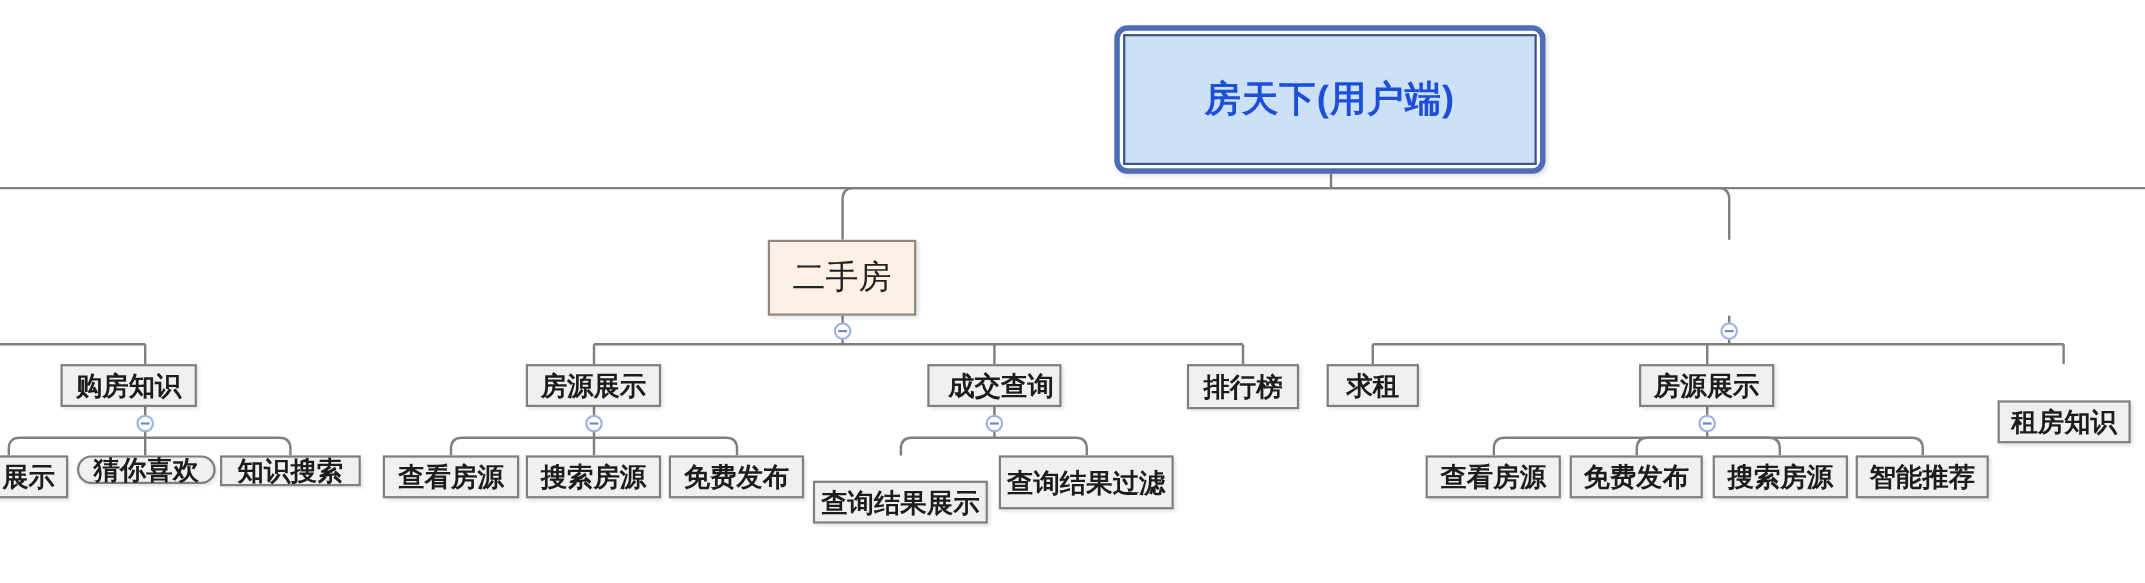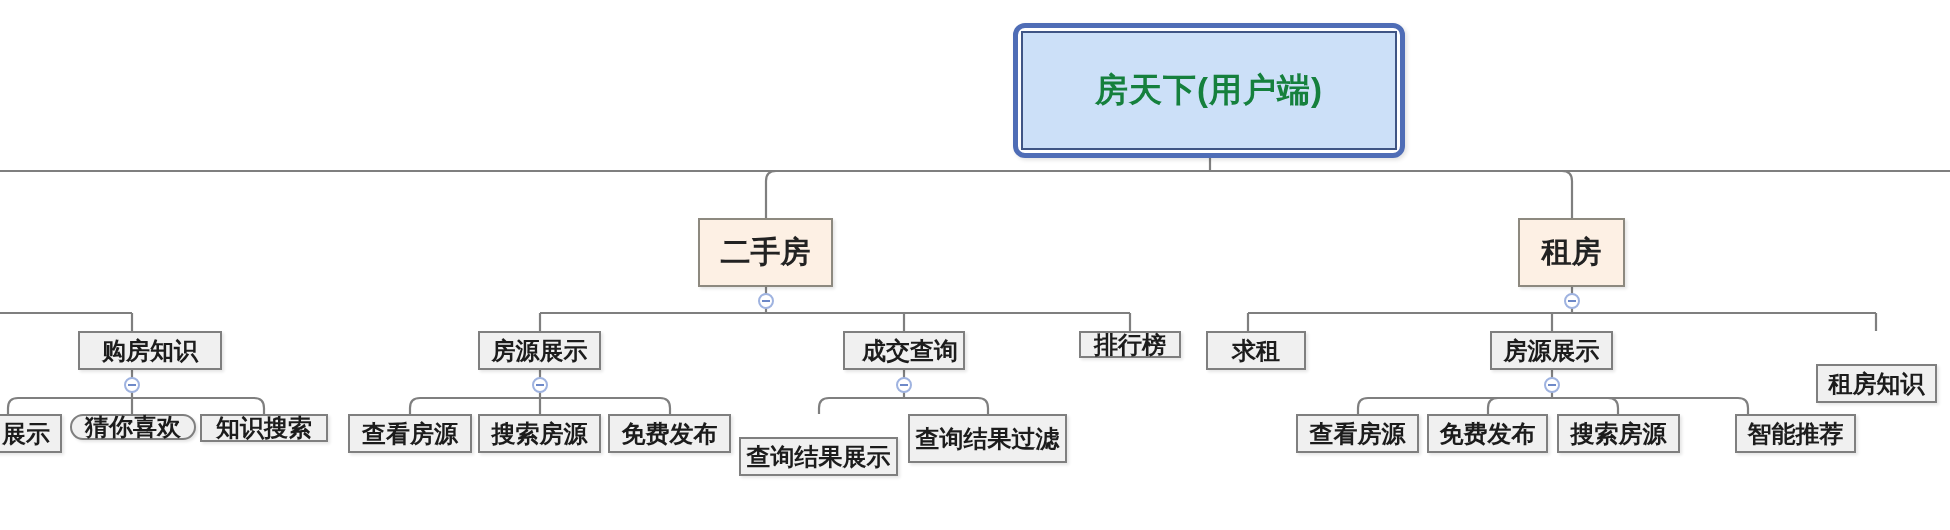--- a/index.html
+++ b/index.html
@@ -50,7 +50,7 @@
     border:2px solid #3f5585;
     background:#cce0f8;
     display:flex;align-items:center;justify-content:center;
-    font-size:33px;font-weight:700;color:#15803d;
+    font-size:33px;font-weight:700;color:#1d4ed8;
     letter-spacing:1px;
   }
   .collapse{

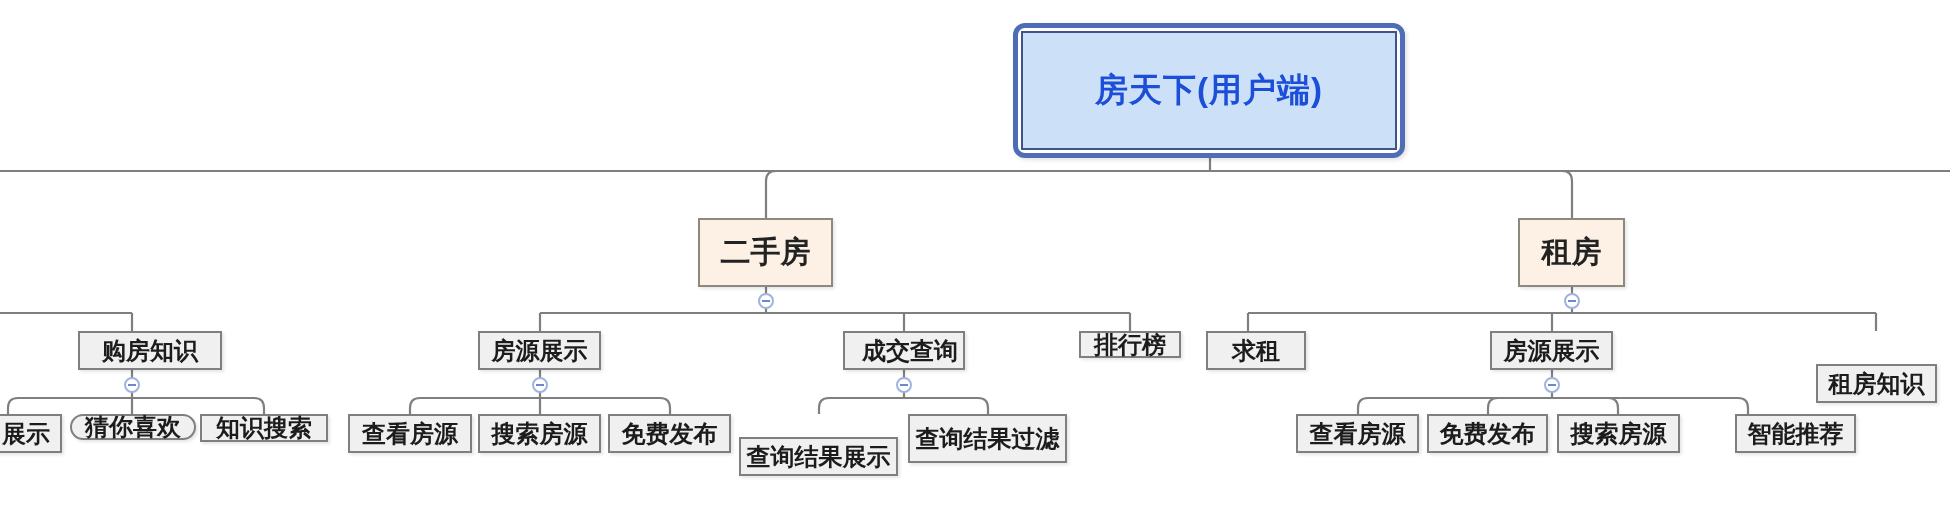--- a/index.html
+++ b/index.html
@@ -30,7 +30,7 @@
   .branch{
     background:#fdf0e4;
     border:2px solid #8d897f;
-    font-size:30px;font-weight:700;
+    font-size:30px;font-weight:400;
     color:#222222;
     box-shadow:2px 2px 3px rgba(0,0,0,0.10);
   }

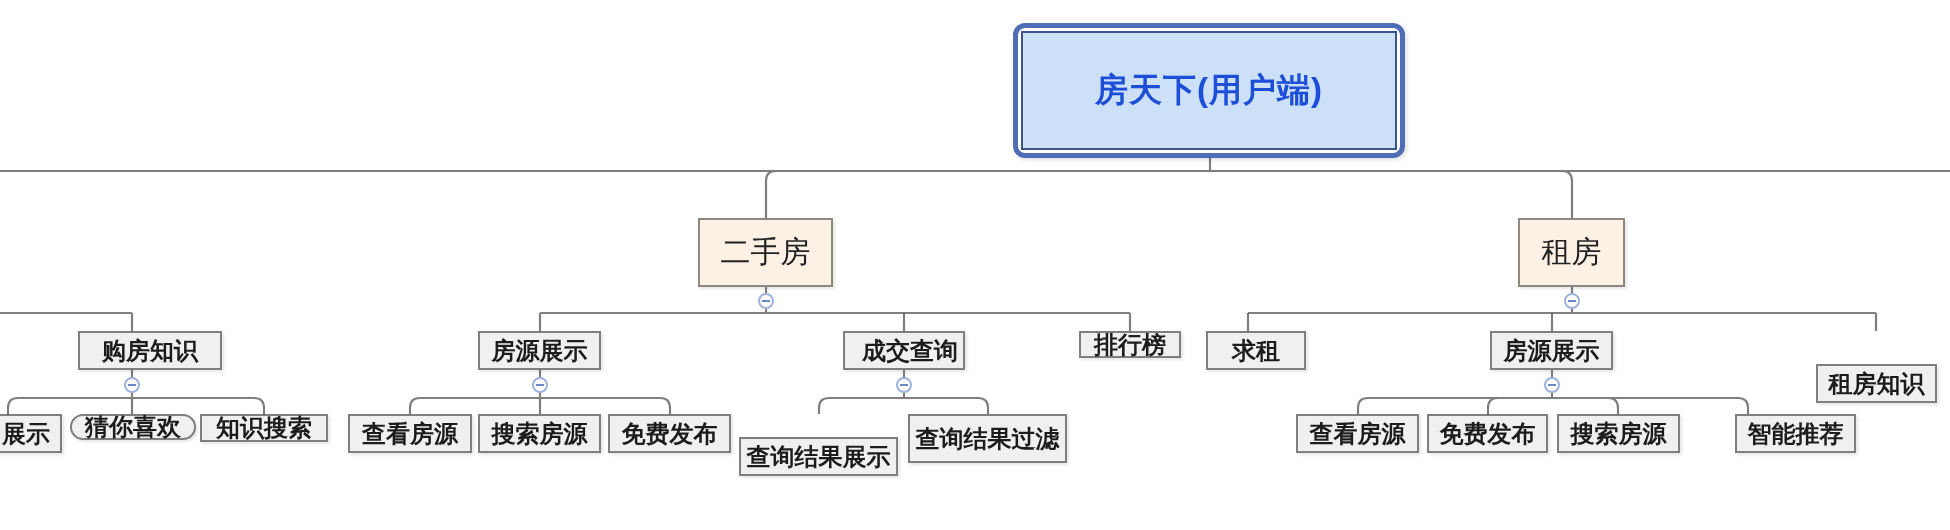--- a/index.html
+++ b/index.html
@@ -123,7 +123,6 @@
   </div>
 
   <div class="node branch" style="left:698px;top:218px;width:135px;height:69px;">二手房</div>
-  <div class="node branch" style="left:1518px;top:218px;width:107px;height:69px;">租房</div>
 
   <div class="node leaf" style="left:78px;top:331px;width:144px;height:39px;">购房知识</div>
   <div class="node leaf" style="left:478px;top:331px;width:123px;height:39px;">房源展示</div>

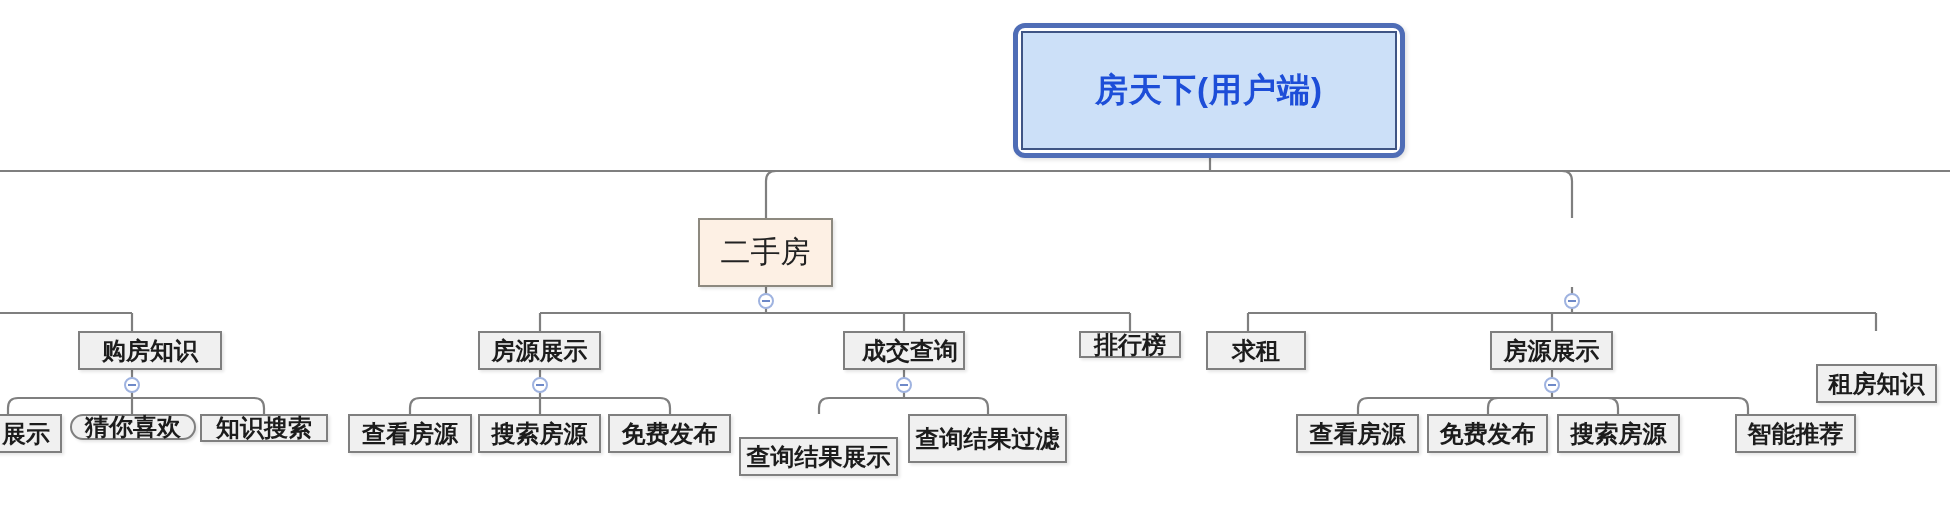--- a/index.html
+++ b/index.html
@@ -124,7 +124,7 @@
 
   <div class="node branch" style="left:698px;top:218px;width:135px;height:69px;">二手房</div>
 
-  <div class="node leaf" style="left:78px;top:331px;width:144px;height:39px;">购房知识</div>
+  <div class="node leaf" style="left:55px;top:331px;width:124px;height:39px;">购房知识</div>
   <div class="node leaf" style="left:478px;top:331px;width:123px;height:39px;">房源展示</div>
   <div class="node leaf" style="left:843px;top:331px;width:122px;height:39px;padding-left:12px;">成交查询</div>
   <div class="node leaf" style="left:1079px;top:331px;width:102px;height:27px;">排行榜</div>

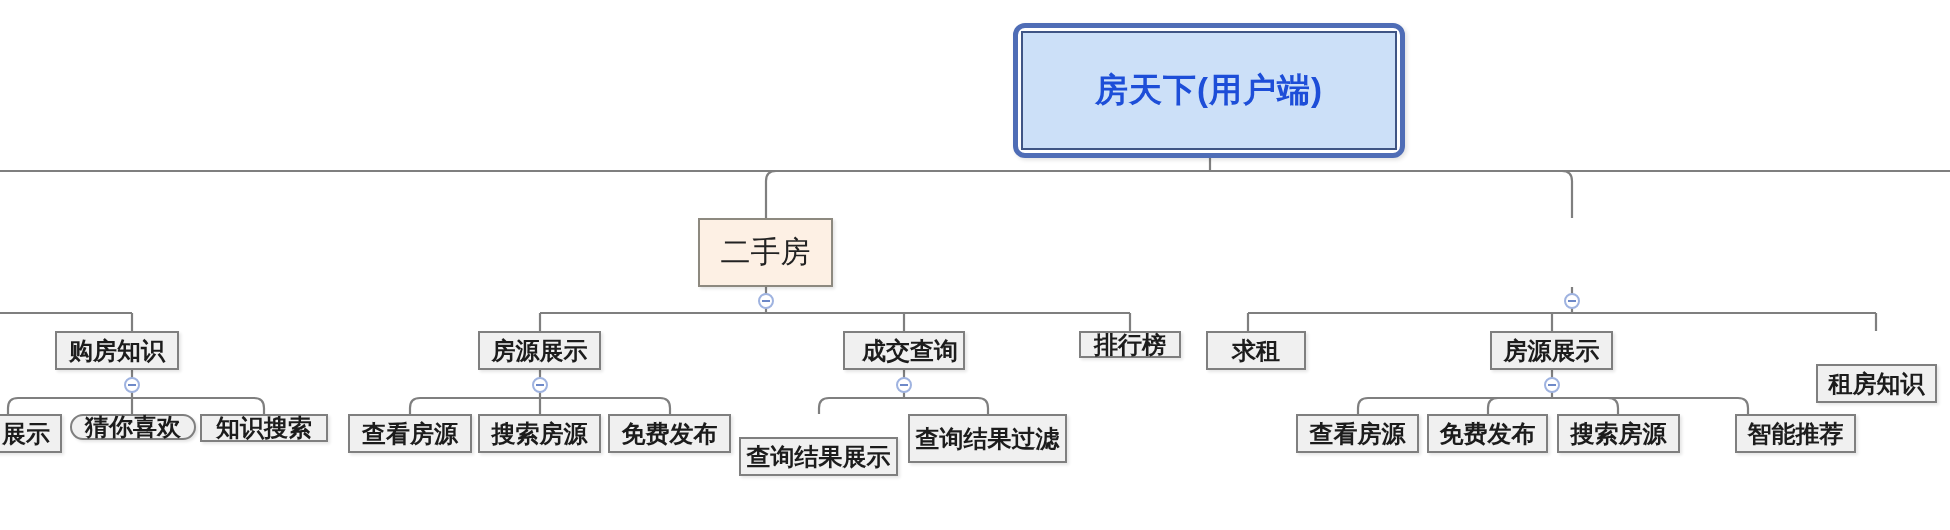--- a/index.html
+++ b/index.html
@@ -127,7 +127,7 @@
   <div class="node leaf" style="left:55px;top:331px;width:124px;height:39px;">购房知识</div>
   <div class="node leaf" style="left:478px;top:331px;width:123px;height:39px;">房源展示</div>
   <div class="node leaf" style="left:843px;top:331px;width:122px;height:39px;padding-left:12px;">成交查询</div>
-  <div class="node leaf" style="left:1079px;top:331px;width:102px;height:27px;">排行榜</div>
+  <div class="node leaf" style="left:1079px;top:331px;width:102px;height:41px;">排行榜</div>
   <div class="node leaf" style="left:1206px;top:331px;width:100px;height:39px;">求租</div>
   <div class="node leaf" style="left:1490px;top:331px;width:123px;height:39px;">房源展示</div>
   <div class="node leaf" style="left:1816px;top:331px;width:121px;height:39px;margin-top:33px;">租房知识</div>

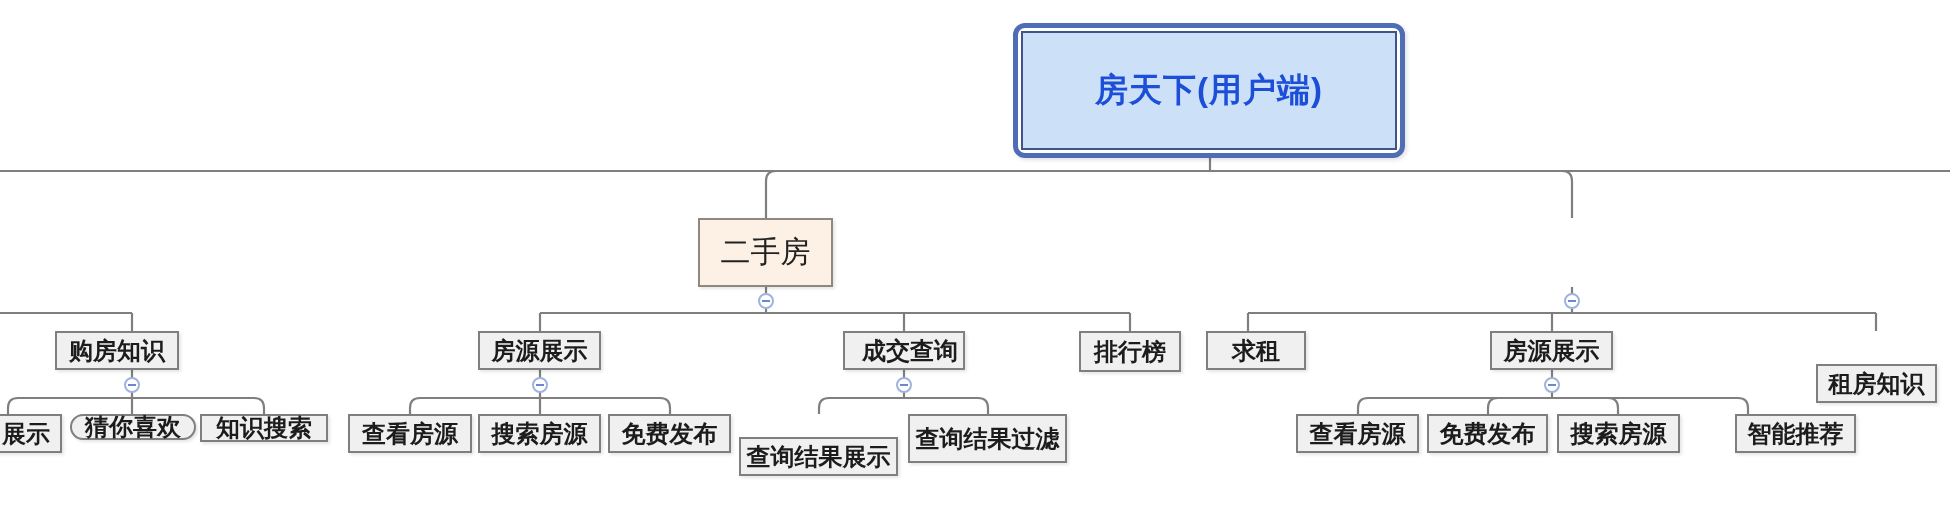--- a/index.html
+++ b/index.html
@@ -128,7 +128,7 @@
   <div class="node leaf" style="left:478px;top:331px;width:123px;height:39px;">房源展示</div>
   <div class="node leaf" style="left:843px;top:331px;width:122px;height:39px;padding-left:12px;">成交查询</div>
   <div class="node leaf" style="left:1079px;top:331px;width:102px;height:41px;">排行榜</div>
-  <div class="node leaf" style="left:1206px;top:331px;width:100px;height:39px;">求租</div>
+  <div class="node leaf" style="left:1206px;top:331px;width:84px;height:39px;">求租</div>
   <div class="node leaf" style="left:1490px;top:331px;width:123px;height:39px;">房源展示</div>
   <div class="node leaf" style="left:1816px;top:331px;width:121px;height:39px;margin-top:33px;">租房知识</div>
 

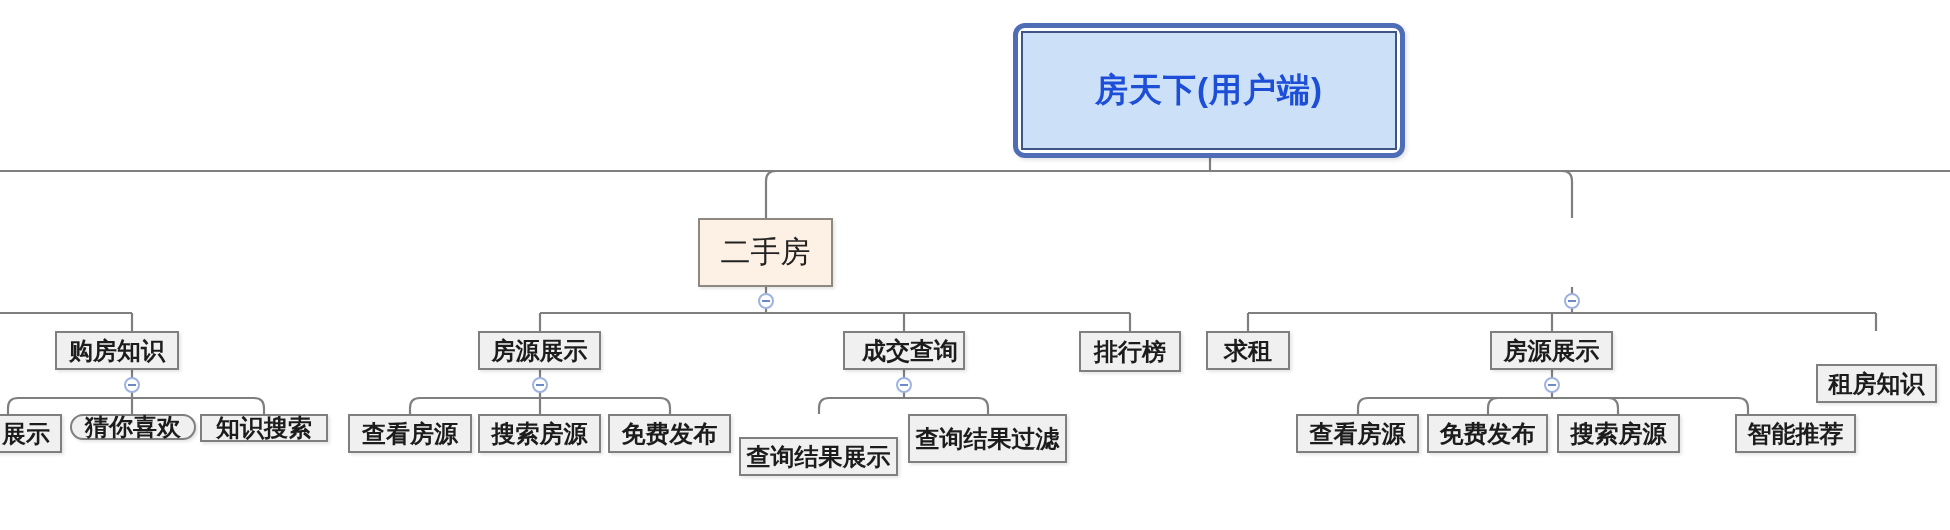--- a/index.html
+++ b/index.html
@@ -143,7 +143,7 @@
   <div class="node leaf" style="left:1296px;top:414px;width:123px;height:39px;">查看房源</div>
   <div class="node leaf" style="left:1427px;top:414px;width:121px;height:39px;">免费发布</div>
   <div class="node leaf" style="left:1557px;top:414px;width:123px;height:39px;">搜索房源</div>
-  <div class="node leaf" style="left:1687px;top:414px;width:121px;height:39px;margin-left:48px;">智能推荐</div>
+  <div class="node leaf" style="left:1687px;top:414px;width:121px;height:39px;">智能推荐</div>
 
   <div class="collapse" style="left:766px;top:301px;">
     <span class="minus-glyph"></span>

